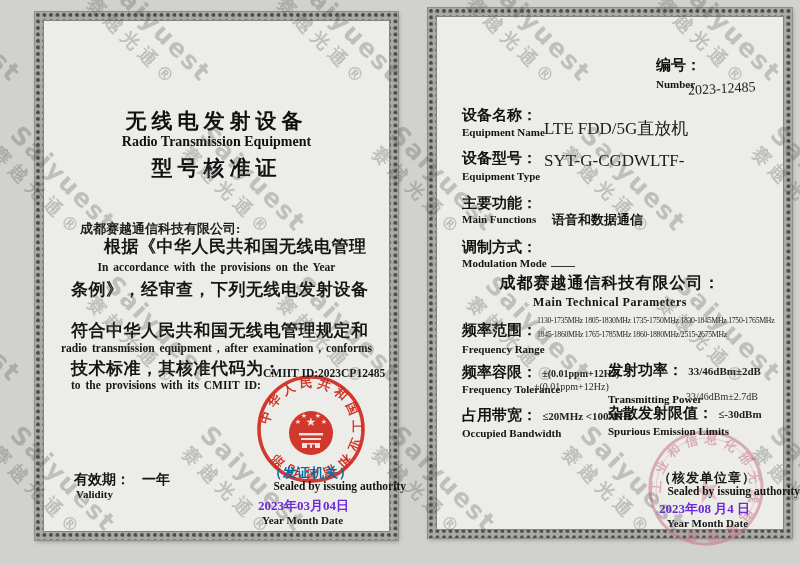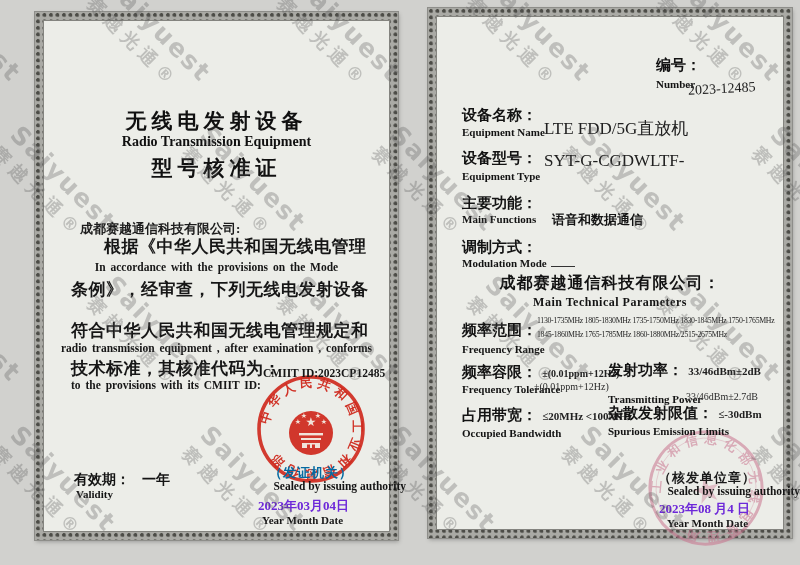--- a/index.html
+++ b/index.html
@@ -71,7 +71,7 @@
       <div class="abs addressee" style="left:36px; top:199px">成都赛越通信科技有限公司:</div>
 
       <div class="abs cn-body" style="left:60px; top:214px">根据《中华人民共和国无线电管理</div>
-      <div class="abs ctr en-body" style="top:240px">In accordance with the provisions on the Mode</div>
+      <div class="abs ctr en-body" style="top:240px">In accordance with the provisions on the Year</div>
       <div class="abs cn-body" style="left:27px; top:257px">条例》，经审查，下列无线电发射设备</div>
       <div class="abs cn-body" style="left:27px; top:298px">符合中华人民共和国无线电管理规定和</div>
       <div class="abs ctr en-body" style="top:321px">radio transmission equipment , after examination , conforms</div>

